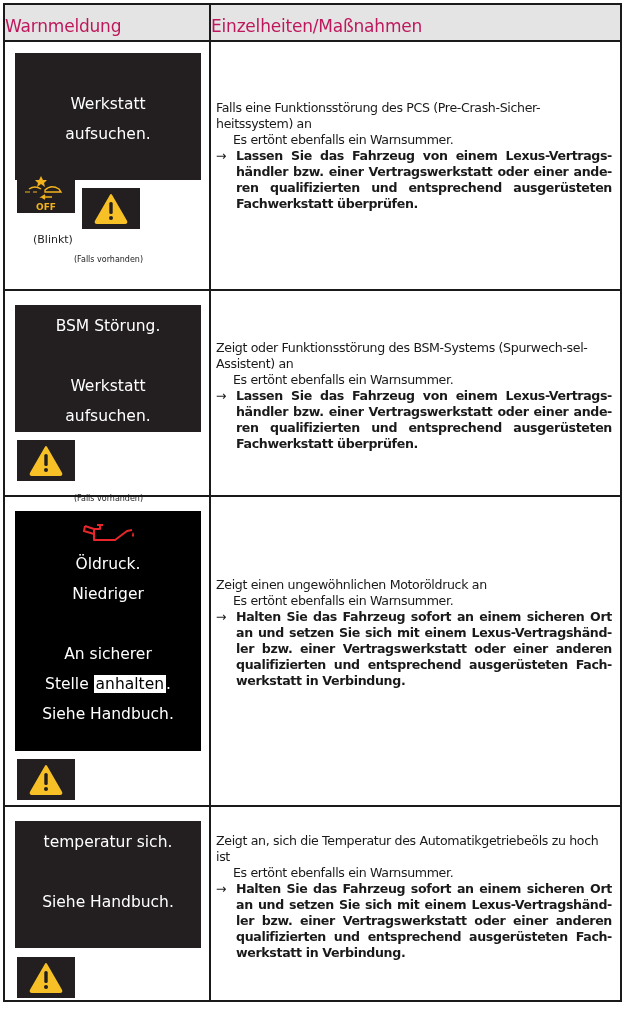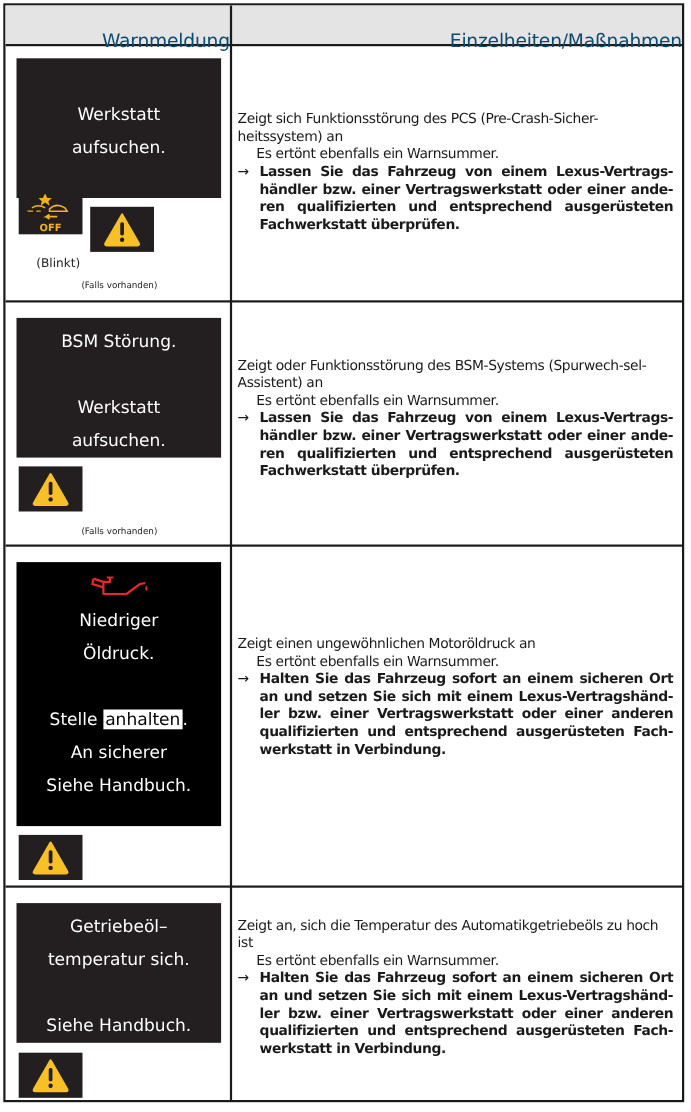--- a/index.html
+++ b/index.html
@@ -9,8 +9,8 @@
          border:2px solid #1a1a1a; box-sizing:border-box; }
   .hdr { position:absolute; left:0; top:0; width:100%; height:37px; background:#e4e4e4;
          border-bottom:2px solid #1a1a1a; box-sizing:border-box; }
-  .hdr .c1, .hdr .c2 { position:absolute; top:16px; height:35px; line-height:35px; text-align:right;
-         font-size:17px; color:#0c4a6e; font-family:"DejaVu Sans", sans-serif; font-weight:normal; letter-spacing:-0.2px; }
+  .hdr .c1, .hdr .c2 { position:absolute; top:4px; height:35px; line-height:35px; text-align:left;
+         font-size:17px; color:#be185d; font-family:"DejaVu Sans", sans-serif; font-weight:normal; letter-spacing:-0.2px; }
   .hdr .c1 { left:0; width:204px; }
   .hdr .c2 { left:206px; right:0; }
   .vline { position:absolute; left:204px; top:0; bottom:0; width:2px; background:#1a1a1a; }

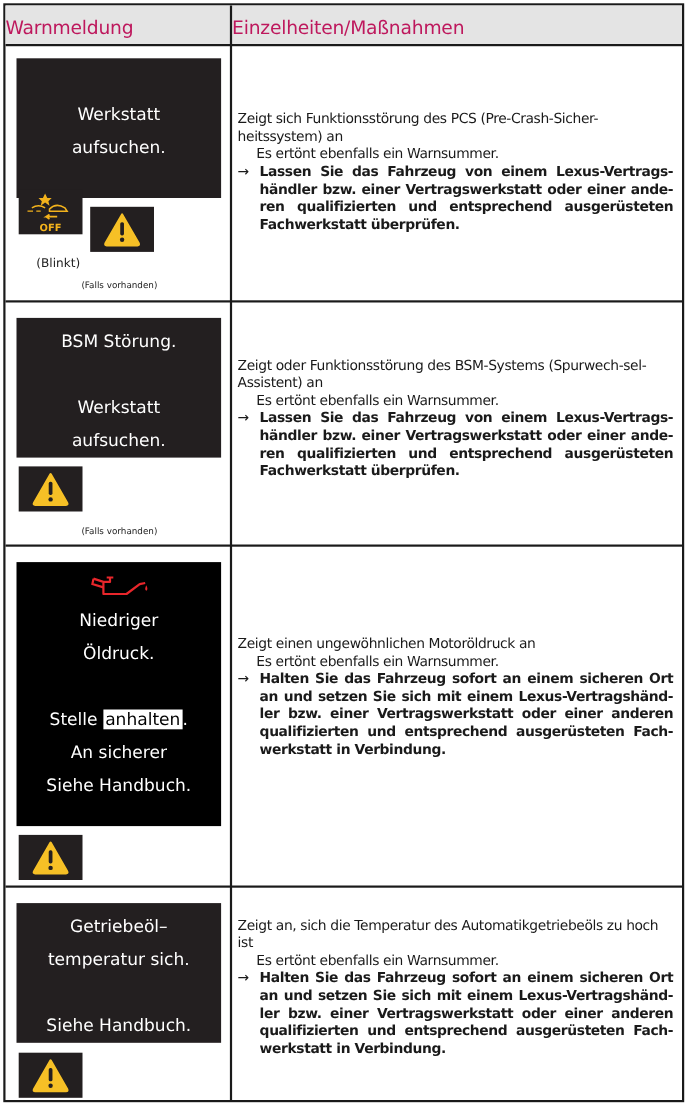--- a/index.html
+++ b/index.html
@@ -70,7 +70,7 @@
     </div>
     <div class="right">
       <div class="desc" style="margin-top:-2px;">
-        <span class="intro">Zeigt sich Funktionsstörung des PCS (Pre-Crash-Sicher-heitssystem) an</span>
+        <span class="intro">Falls eine Funktionsstörung des PCS (Pre-Crash-Sicher-heitssystem) an</span>
         <span class="note">Es ertönt ebenfalls ein Warnsummer.</span>
         <div class="action">
           <span class="arr">→</span>

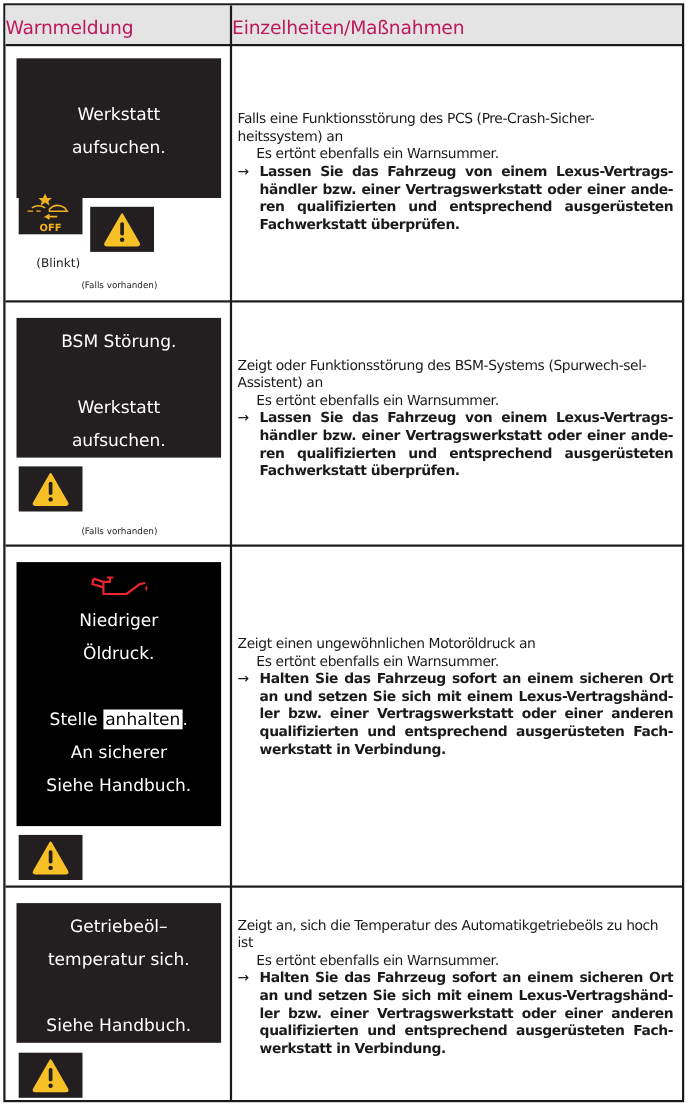--- a/index.html
+++ b/index.html
@@ -80,7 +80,7 @@
     </div>
   </div>
 
-  <div class="row sep" style="top:268px;height:222px;">
+  <div class="row sep" style="top:284px;height:222px;">
     <div class="left">
       <div class="screen" style="top:14px;height:127px;padding-top:6px;box-sizing:border-box;">
         <span class="ln">BSM Störung.</span>

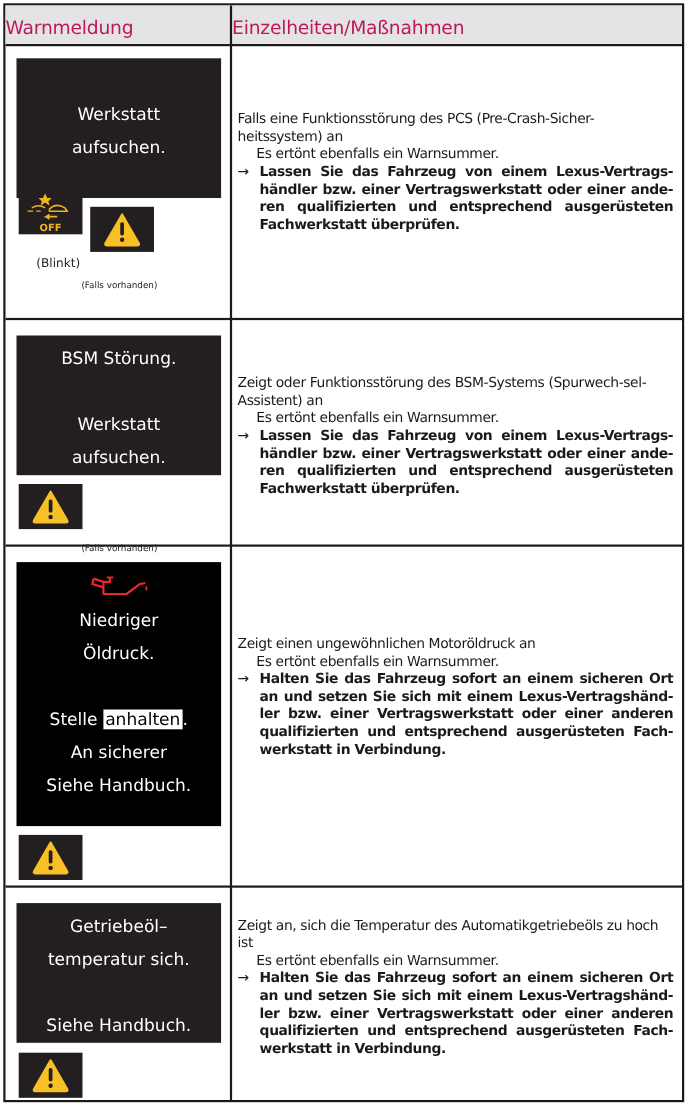--- a/index.html
+++ b/index.html
@@ -119,8 +119,8 @@
             <path d="M55 13 q-2 4 0 5 q2 -1 0 -5z" fill="#e8262b"></path>
           </svg>
         </div>
+        <span class="ln">Öldruck.</span>
         <span class="ln">Niedriger</span>
-        <span class="ln">Öldruck.</span>
         <span class="ln">&nbsp;</span>
         <span class="ln"><span>Stelle</span> <span class="hl">anhalten</span><span>.</span></span>
         <span class="ln">An sicherer</span>

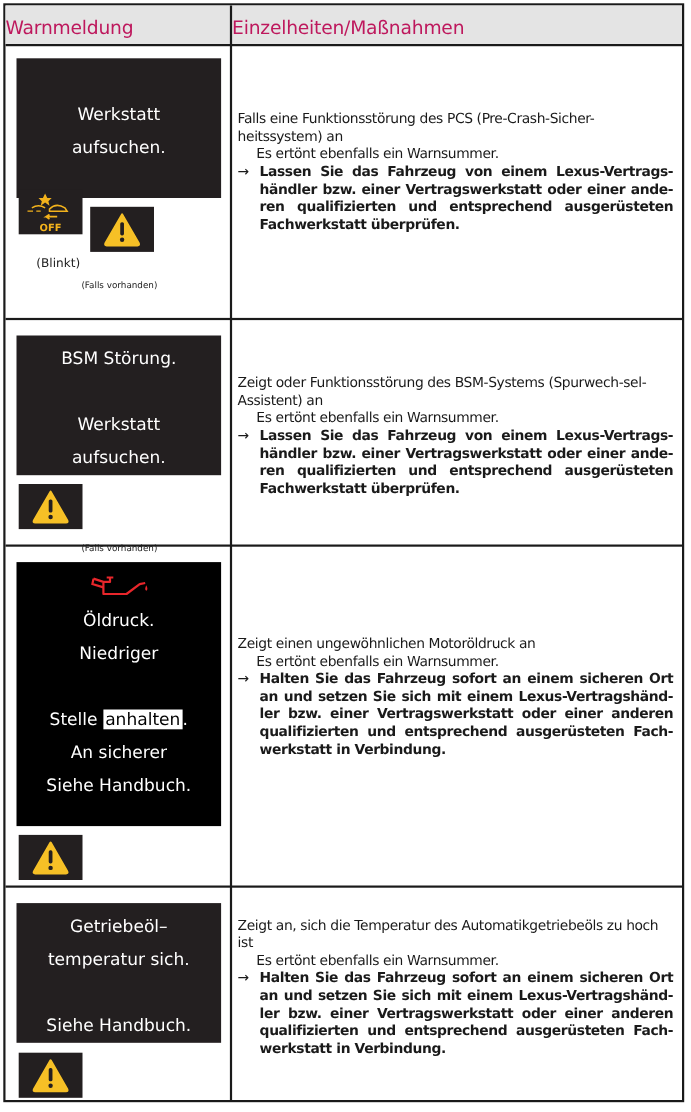--- a/index.html
+++ b/index.html
@@ -122,8 +122,8 @@
         <span class="ln">Öldruck.</span>
         <span class="ln">Niedriger</span>
         <span class="ln">&nbsp;</span>
+        <span class="ln">An sicherer</span>
         <span class="ln"><span>Stelle</span> <span class="hl">anhalten</span><span>.</span></span>
-        <span class="ln">An sicherer</span>
         <span class="ln">Siehe Handbuch.</span>
       </div>
       <div class="iconbox" style="left:12px;top:262px;">

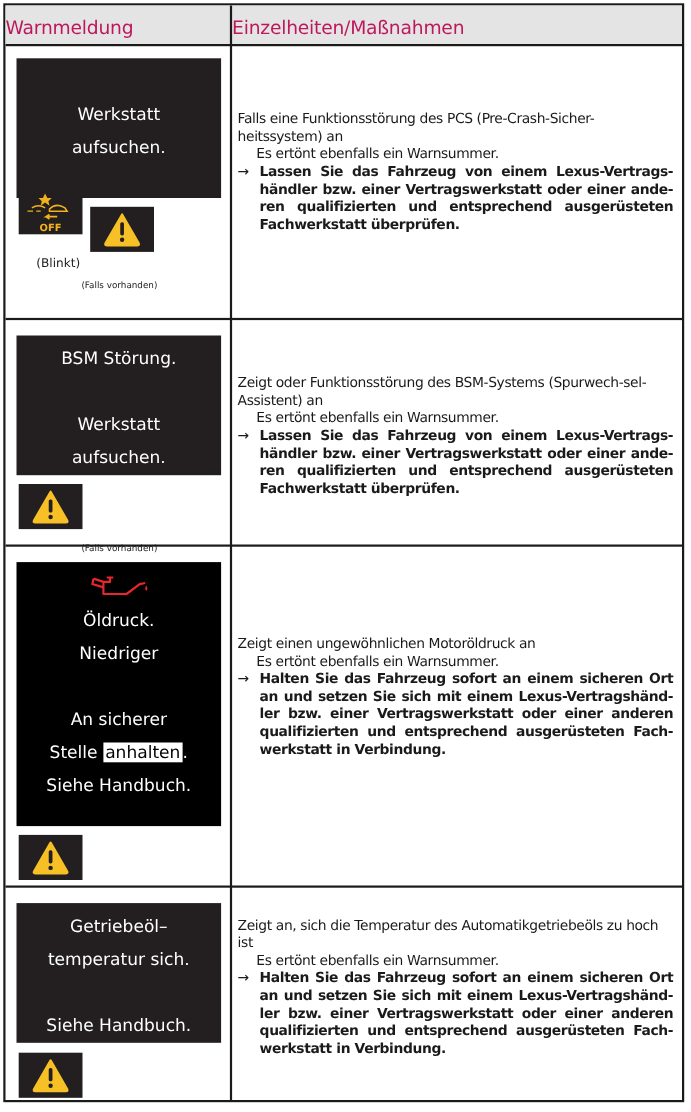--- a/index.html
+++ b/index.html
@@ -149,7 +149,6 @@
   <div class="row sep" style="top:800px;height:199px;">
     <div class="left">
       <div class="screen" style="top:14px;height:127px;padding-top:6px;box-sizing:border-box;">
-        <span class="ln">Getriebeöl–</span>
         <span class="ln">temperatur sich.</span>
         <span class="ln">&nbsp;</span>
         <span class="ln">Siehe Handbuch.</span>

